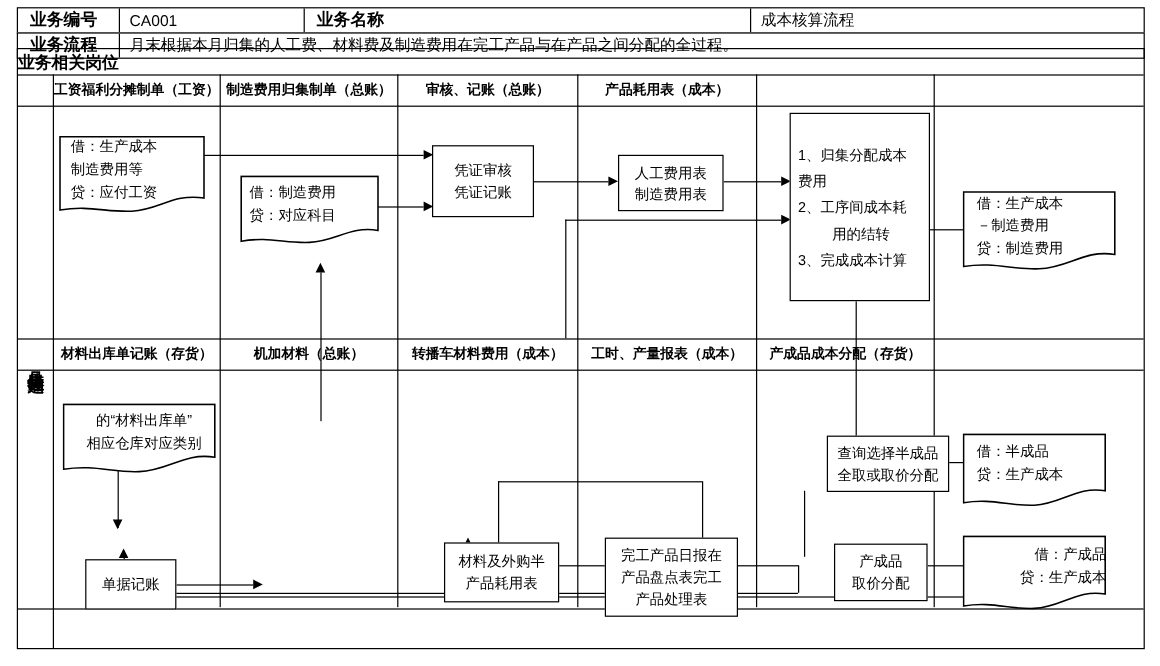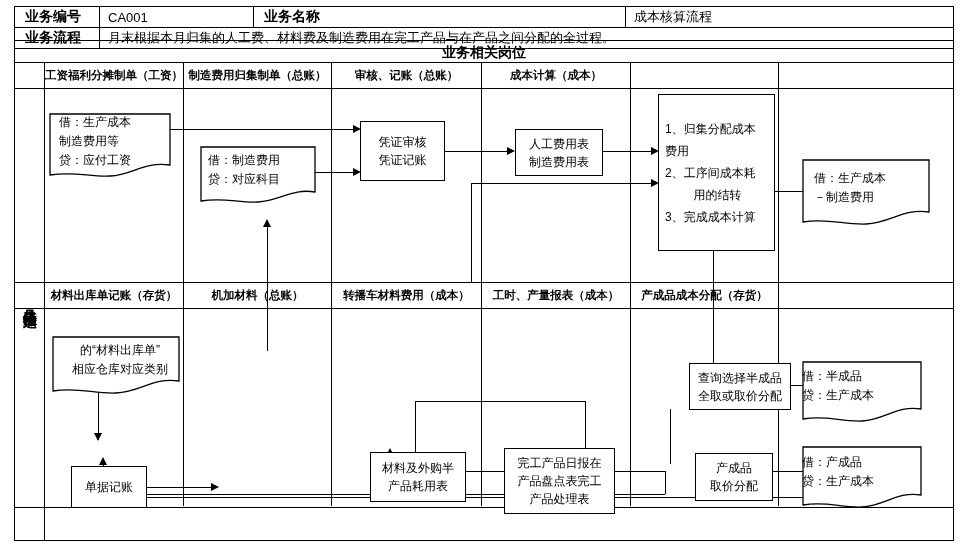--- a/index.html
+++ b/index.html
@@ -18,7 +18,7 @@
   .gl-v{position:absolute;top:0;bottom:0;width:1px;background:#000;}
   .gl-h{position:absolute;left:0;right:0;height:1px;background:#000;}
 
-  .band-title{position:absolute;left:0;right:0;text-align:center;font-weight:bold;font-size:14px;}
+  .band-title{position:absolute;left:0;right:0;font-weight:bold;font-size:14px;}
   .colhdr{position:absolute;text-align:center;font-weight:bold;font-size:11.5px;line-height:13px;
           display:flex;align-items:center;justify-content:center;}
 

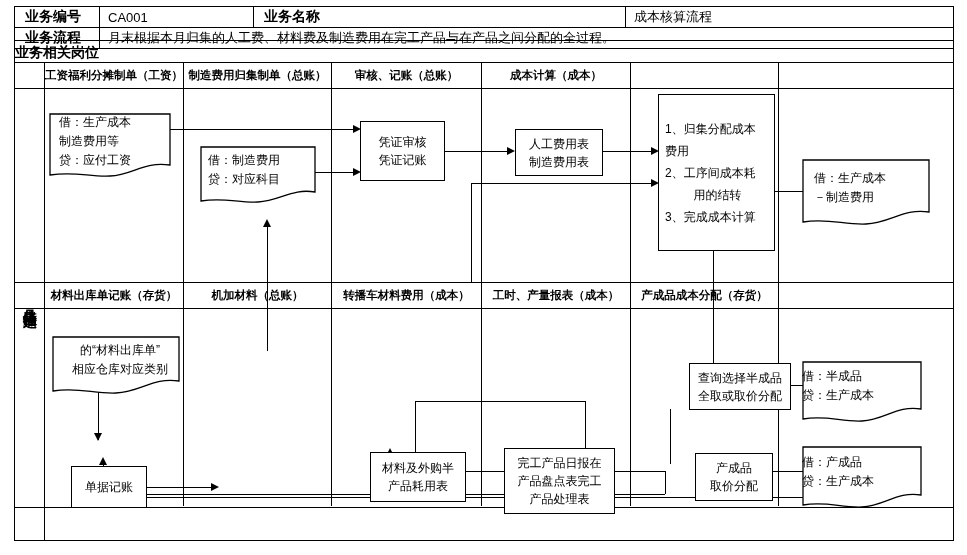--- a/index.html
+++ b/index.html
@@ -90,7 +90,7 @@
     <div class="colhdr" style="left:30px;top:22px;width:138px;height:25px;">工资福利分摊制单（工资）</div>
     <div class="colhdr" style="left:169px;top:22px;width:147px;height:25px;">制造费用归集制单（总账）</div>
     <div class="colhdr" style="left:317px;top:22px;width:149px;height:25px;">审核、记账（总账）</div>
-    <div class="colhdr" style="left:467px;top:22px;width:148px;height:25px;">成本计算（成本）</div>
+    <div class="colhdr" style="left:467px;top:22px;width:148px;height:25px;">产品耗用表（成本）</div>
 
     <div class="colhdr" style="left:169px;top:242px;width:147px;height:25px;">机加材料（总账）</div>
     <div class="colhdr" style="left:30px;top:242px;width:138px;height:25px;">材料出库单记账（存货）</div>

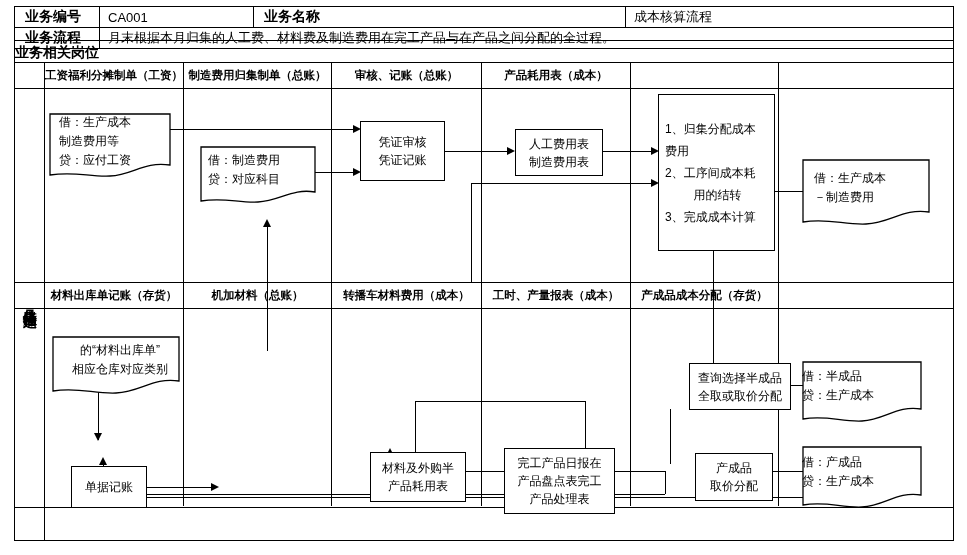--- a/index.html
+++ b/index.html
@@ -170,6 +170,7 @@
       <div class="txt" style="height:58px;padding-left:12px;">
         <div class="ln">借：生产成本</div>
         <div class="ln">   －制造费用</div>
+        <div class="ln">  贷：制造费用</div>
       </div>
     </div>
 

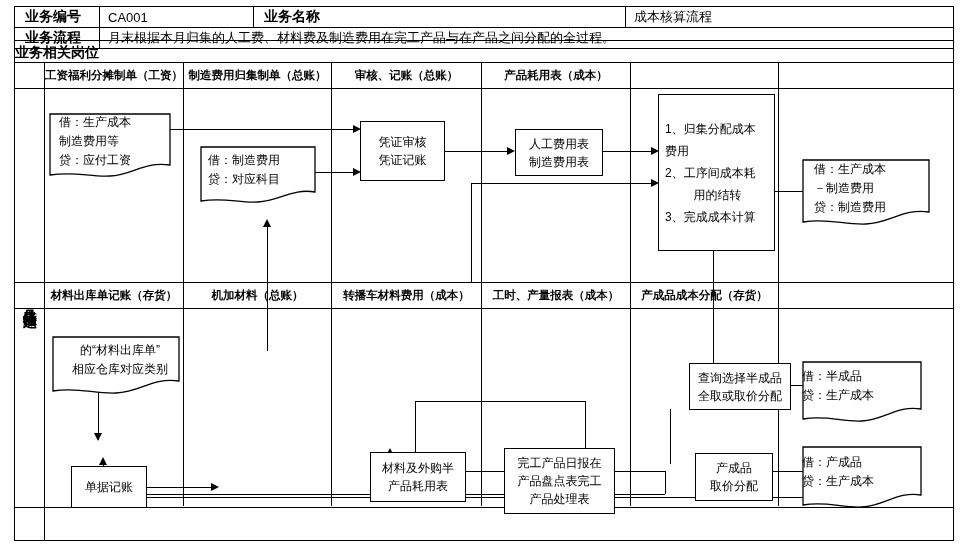--- a/index.html
+++ b/index.html
@@ -243,7 +243,7 @@
       <svg width="120" height="66" viewBox="0 0 120 66">
         <path d="M1,1 L119,1 L119,48 C95,44 83,59 60,60 C39,61 25,54 1,58 Z" fill="#fff" stroke="#000" stroke-width="1.3"></path>
       </svg>
-      <div class="txt" style="height:50px;padding-left:0;">
+      <div class="txt" style="height:50px;padding-left:12px;">
         <div class="ln">借：半成品</div>
         <div class="ln">  贷：生产成本</div>
       </div>

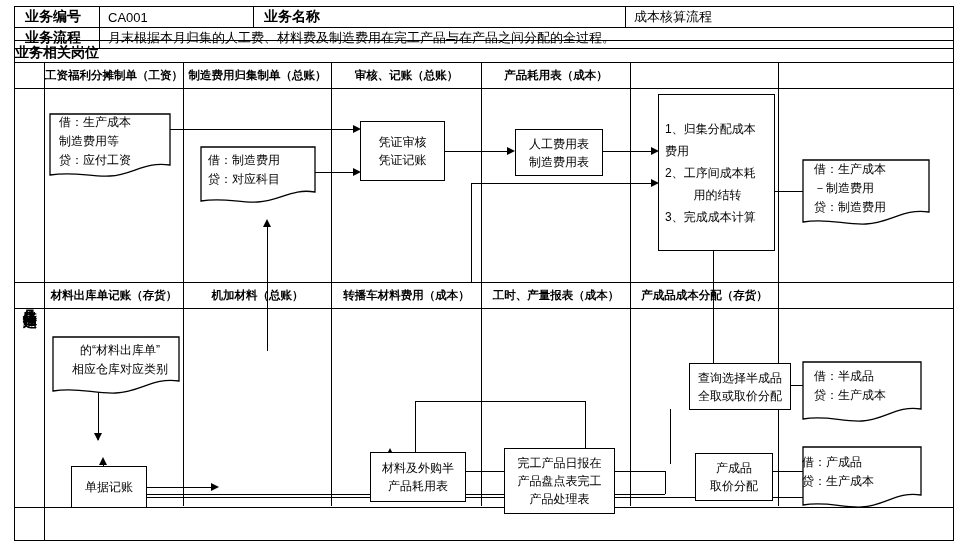--- a/index.html
+++ b/index.html
@@ -253,7 +253,7 @@
       <svg width="120" height="68" viewBox="0 0 120 68">
         <path d="M1,1 L119,1 L119,49 C95,45 83,60 60,61 C39,62 25,55 1,59 Z" fill="#fff" stroke="#000" stroke-width="1.3"></path>
       </svg>
-      <div class="txt" style="height:51px;">
+      <div class="txt" style="height:51px;padding-left:12px;align-items:flex-end;">
         <div class="ln">借：产成品</div>
         <div class="ln">  贷：生产成本</div>
       </div>

